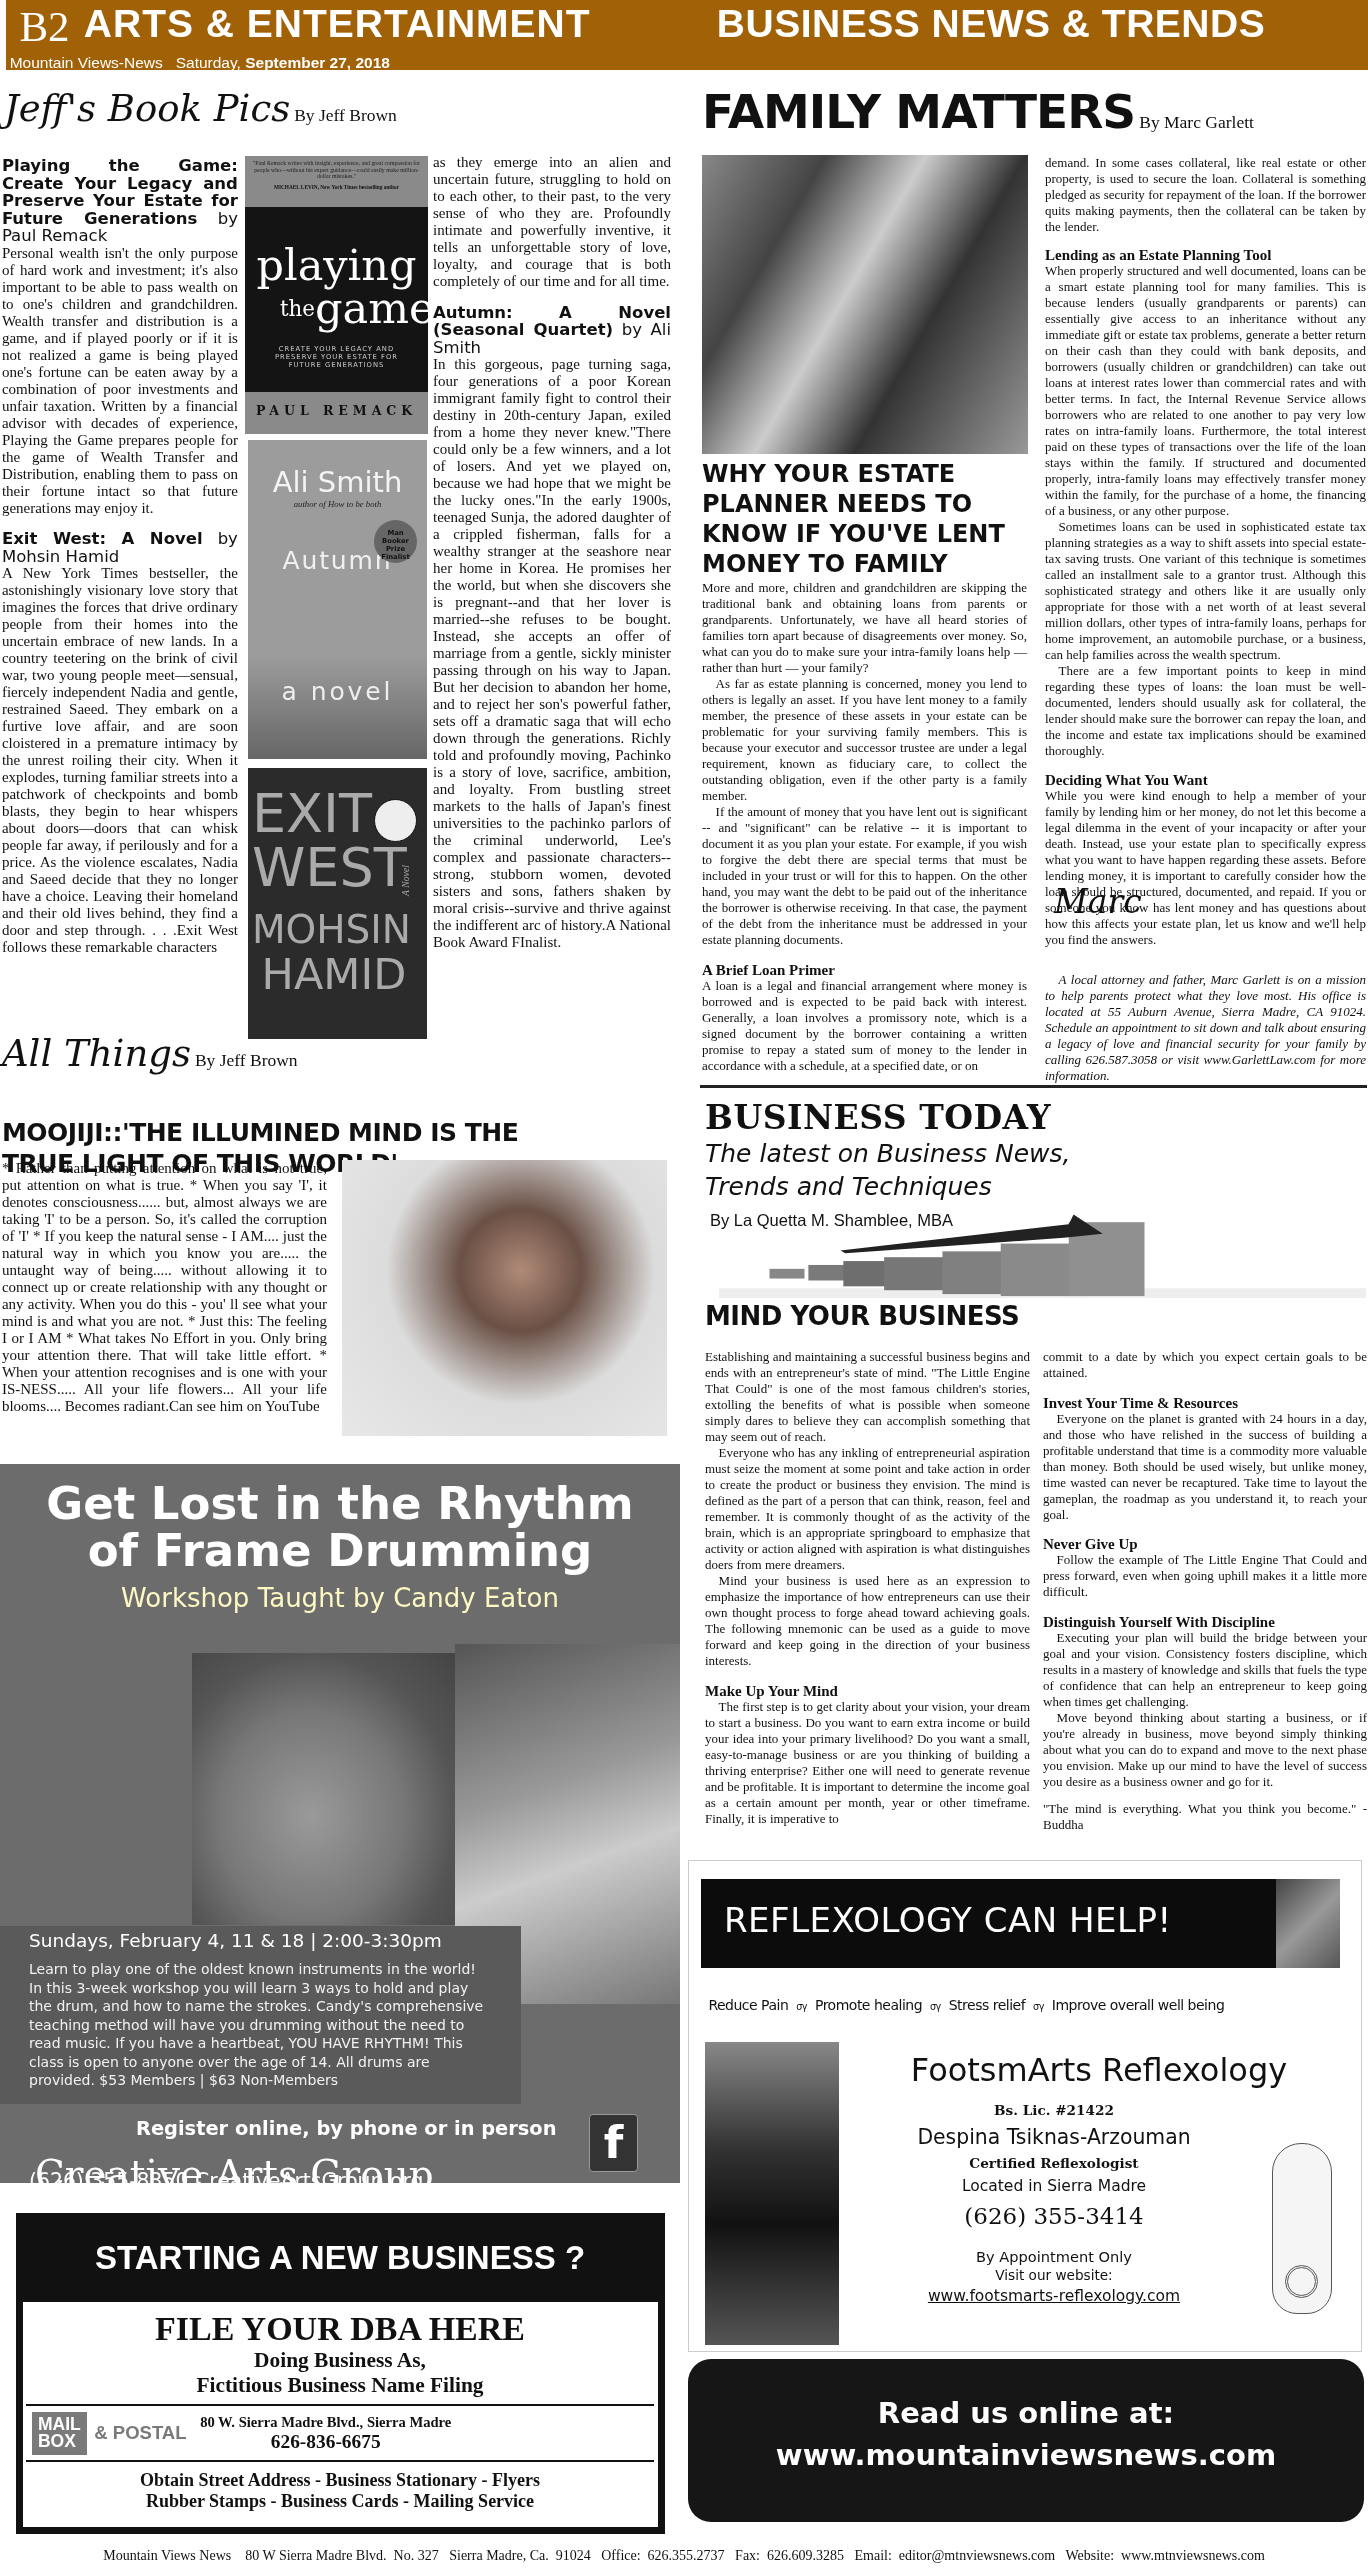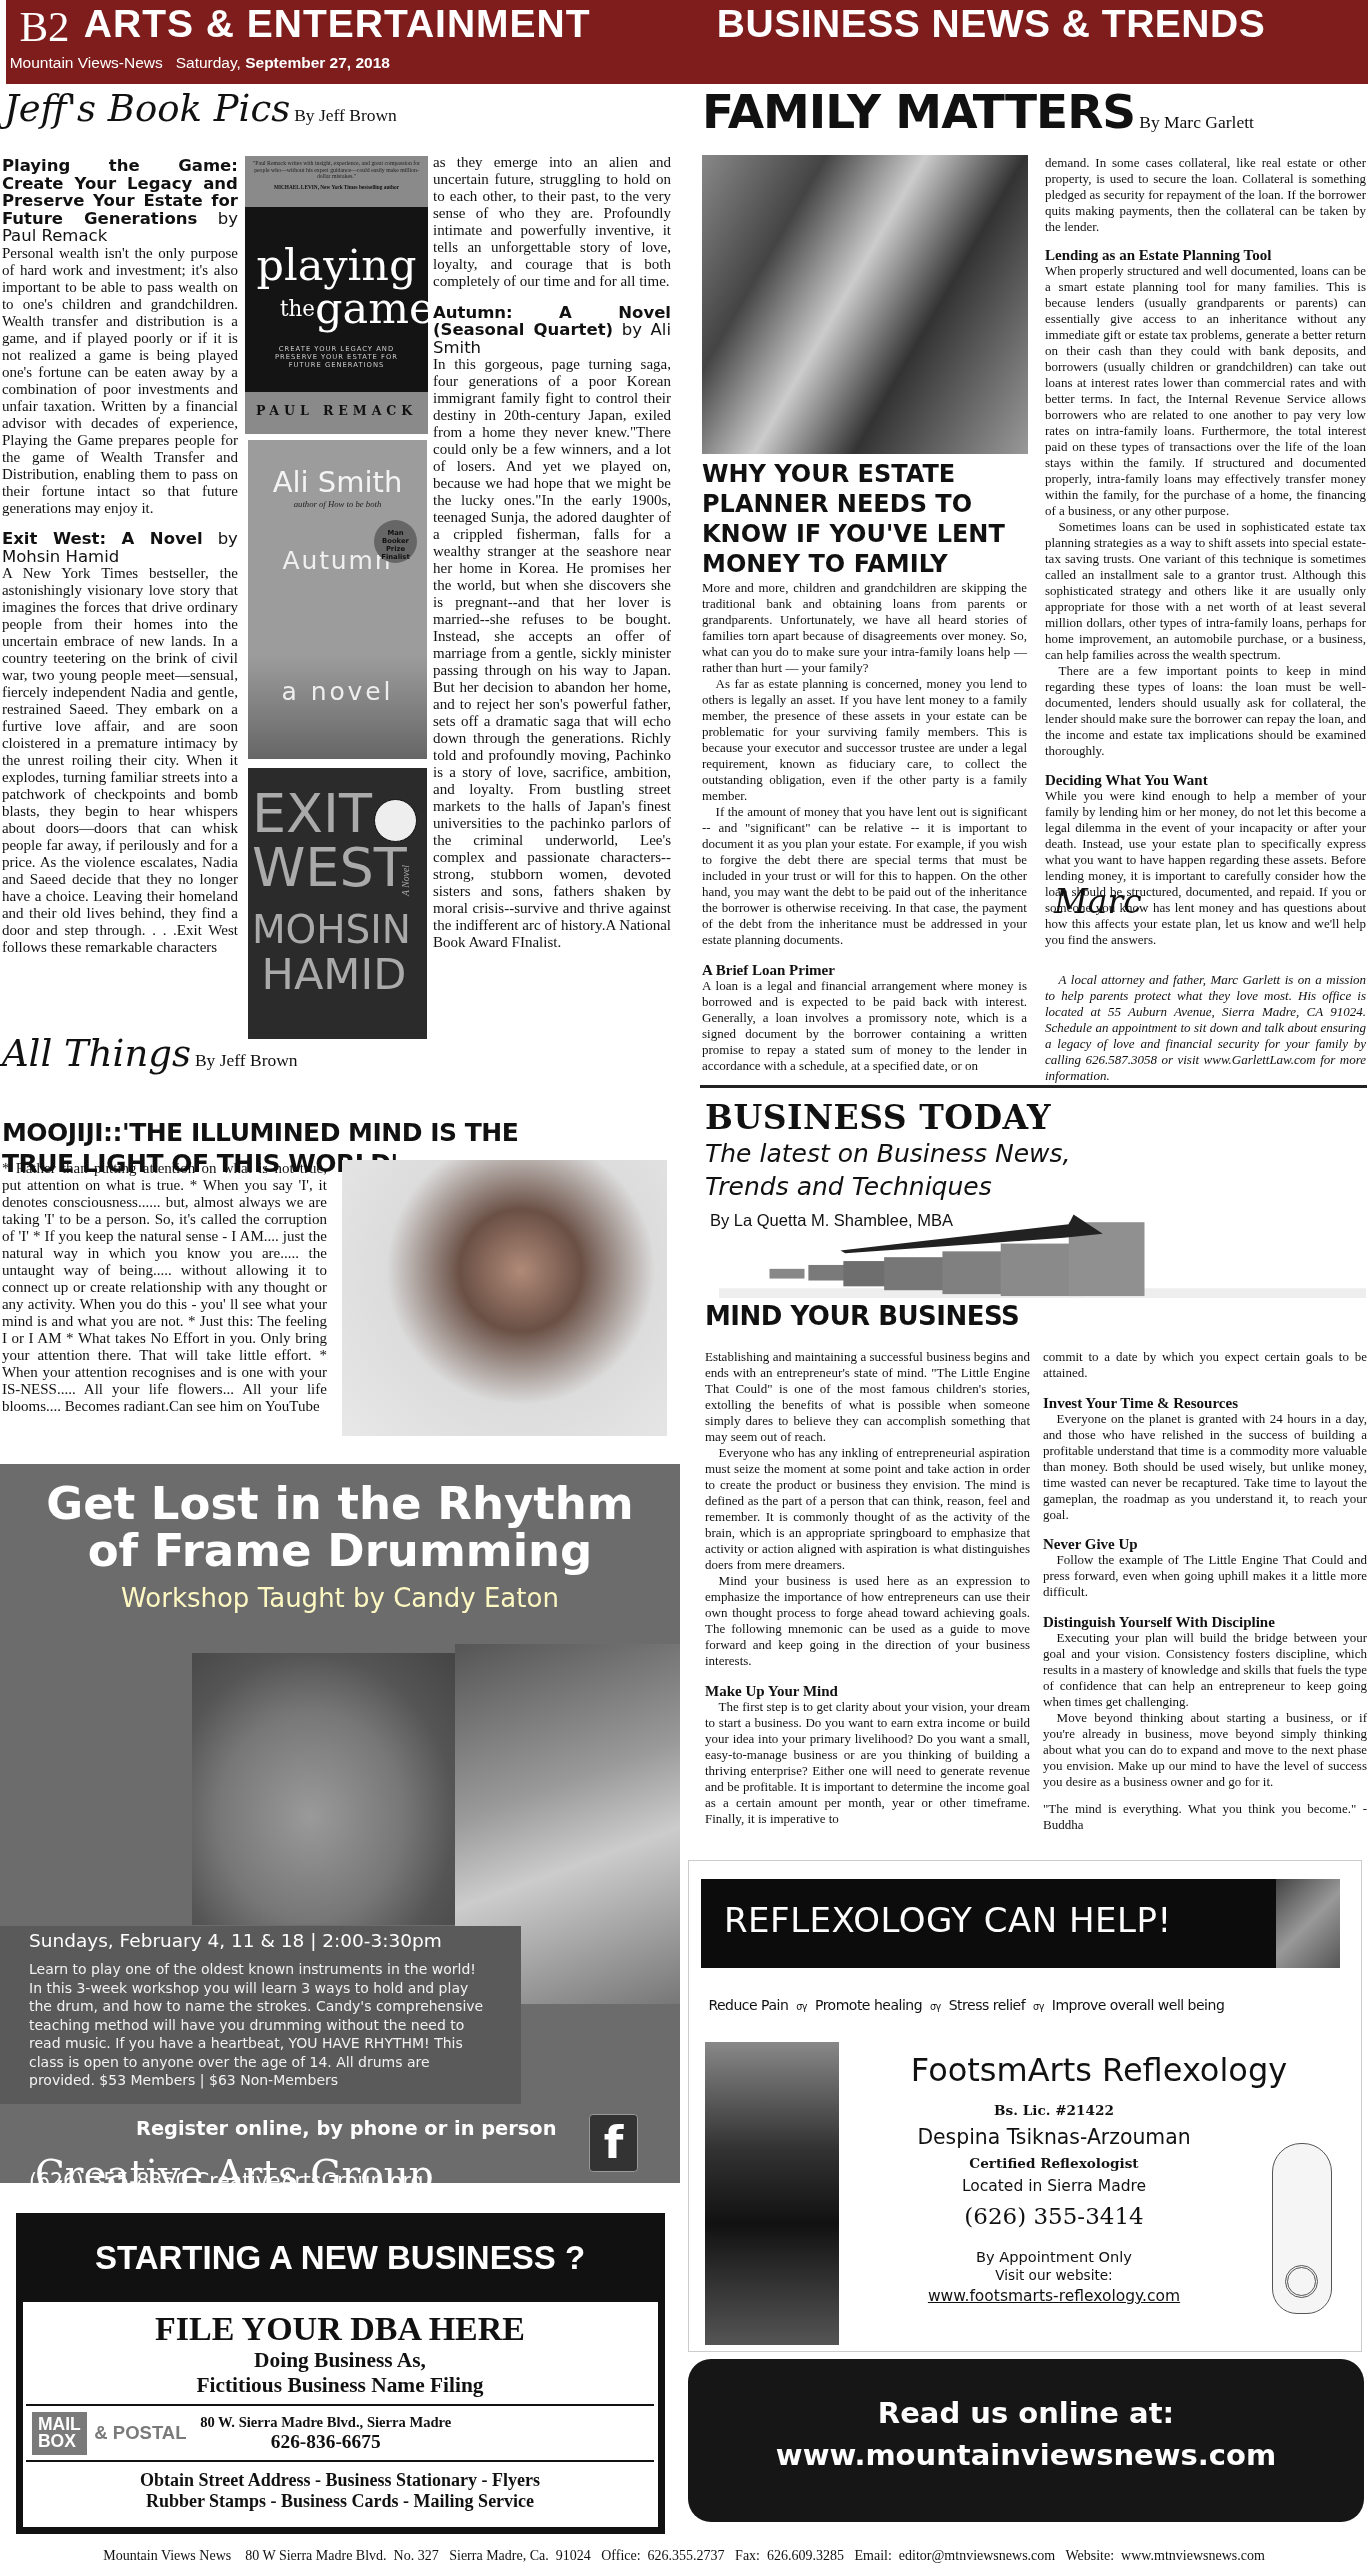--- a/index.html
+++ b/index.html
@@ -5,7 +5,7 @@
   * { box-sizing: border-box; margin: 0; padding: 0; }
   body { width: 1368px; height: 2576px; background: #fff; color: #111; font-family: "Liberation Serif", serif; position: relative; overflow: hidden; }
   .abs { position: absolute; }
-  .masthead { left: 5.8px; top: 0; width: 1362px; height: 84px; background: #7f1d1d; color: #fff; }
+  .masthead { left: 5.8px; top: 0; width: 1362px; height: 70px; background: #a16207; color: #fff; }
   .masthead .page-num { left: 13.6px; top: 1.9px; font-family: "Liberation Serif", serif; font-size: 43px; }
   .masthead .sec-left { left: 78px; top: 1.9px; font-family: "Liberation Sans", sans-serif; font-weight: bold; font-size: 39px; letter-spacing: 1px; }
   .masthead .sec-right { left: 711px; top: 1.9px; font-family: "Liberation Sans", sans-serif; font-weight: bold; font-size: 39px; letter-spacing: 0.5px; }

